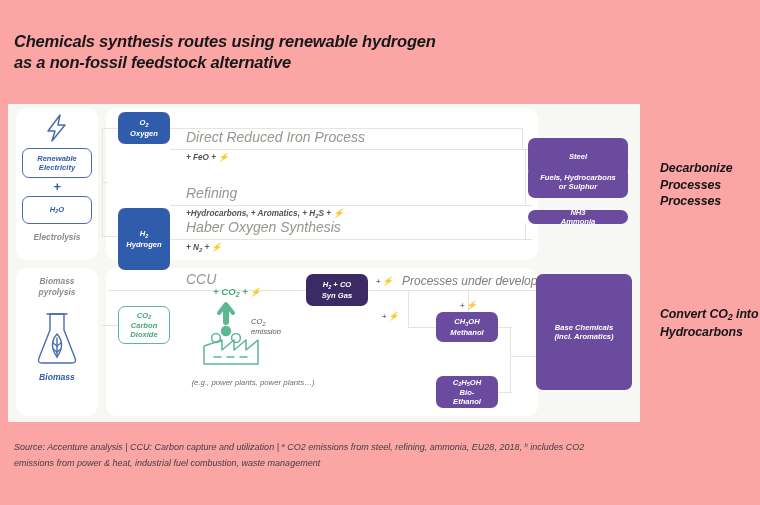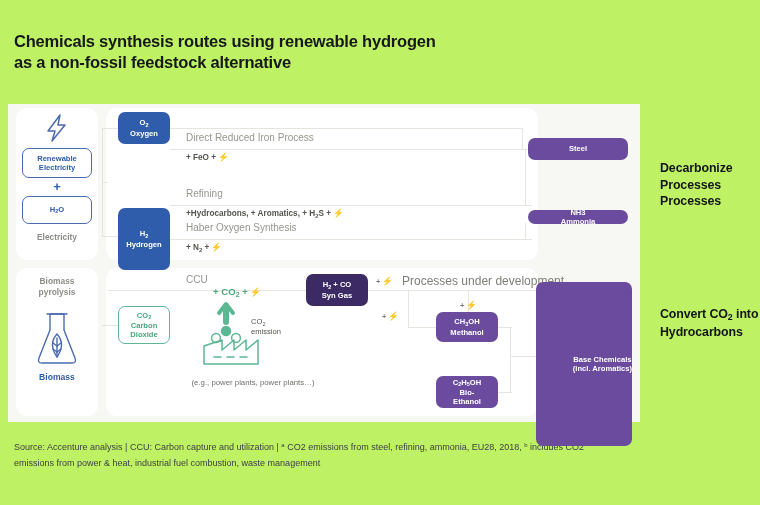--- a/index.html
+++ b/index.html
@@ -12,7 +12,8 @@
   #page {
     position: relative;
     width: 760px; height: 505px;
-    background: #bef264;
+    background: #fca5a5;
+    font-style: italic;
   }
 
   

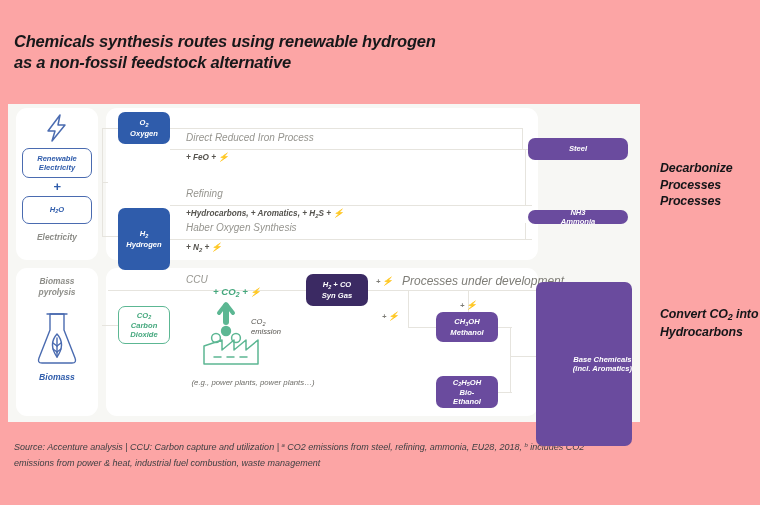--- a/index.html
+++ b/index.html
@@ -129,7 +129,7 @@
   .proc-label {
     position: absolute;
     color: #96958f;
-    font-size: 10px;
+    font-size: 14px;
     line-height: 11px;
     z-index: 4;
   }

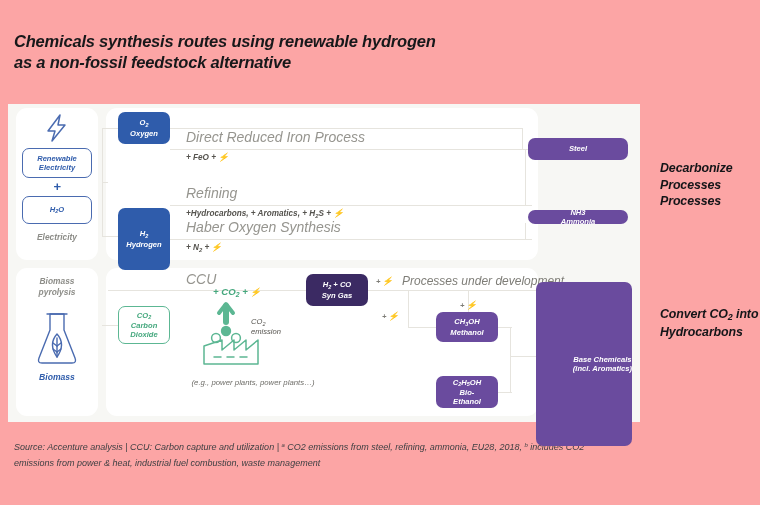--- a/index.html
+++ b/index.html
@@ -112,7 +112,7 @@
   #node-o2       { left: 110px; top: 8px;   width: 52px; height: 32px; }
   #node-h2       { left: 110px; top: 104px; width: 52px; height: 62px; }
   #node-co2      { left: 110px; top: 202px; width: 52px; height: 38px; }
-  #node-steel    { left: 520px; top: 34px;  width: 100px; height: 22px; }
+  #node-steel    { left: 520px; top: 34px;  width: 100px; height: 38px; }
   #node-fuels    { left: 520px; top: 62px;  width: 100px; height: 32px; }
   #node-nh3      { left: 520px; top: 106px; width: 100px; height: 14px; }
   #node-syngas   { left: 298px; top: 170px; width: 62px; height: 32px; }

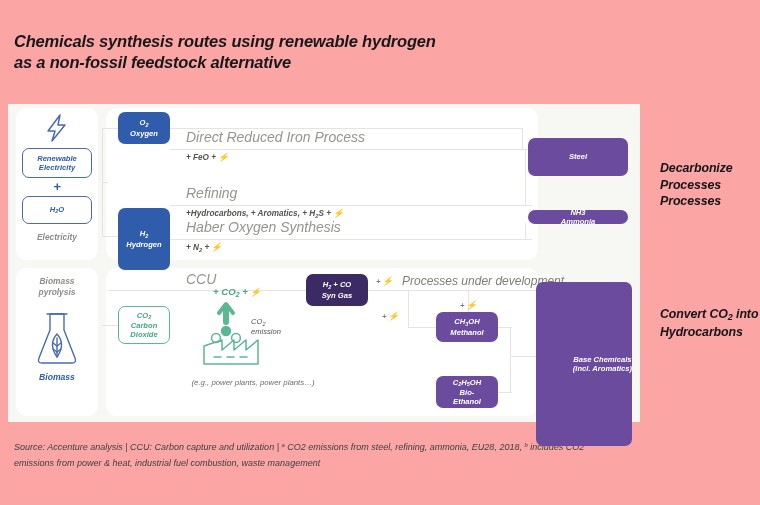--- a/index.html
+++ b/index.html
@@ -326,6 +326,9 @@
     <div class="node purple" id="node-steel">
       <span>Steel</span>
     </div>
+    <div class="node purple" id="node-fuels">
+      <span>Fuels, Hydrocarbons<br>or Sulphur</span>
+    </div>
     <div class="node purple" id="node-nh3">
       <span>NH3<br>Ammonia</span>
     </div>

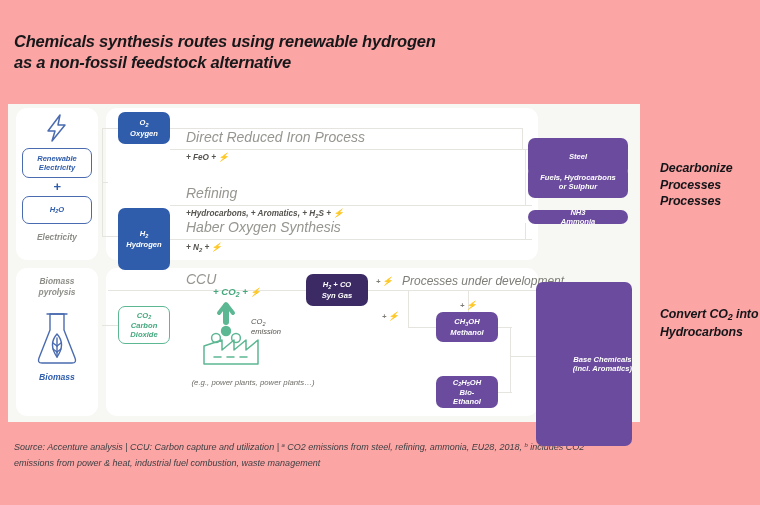--- a/index.html
+++ b/index.html
@@ -277,7 +277,7 @@
     <div class="pill-outline" id="pill-h2o">
       <span>H<sub>2</sub>O</span>
     </div>
-    <div class="card-caption" id="cap-electrolysis">Electricity</div>
+    <div class="card-caption" id="cap-electrolysis">Electrolysis</div>
 
     <div class="card-caption" id="cap-biomass">Biomass<br>pyrolysis</div>
 

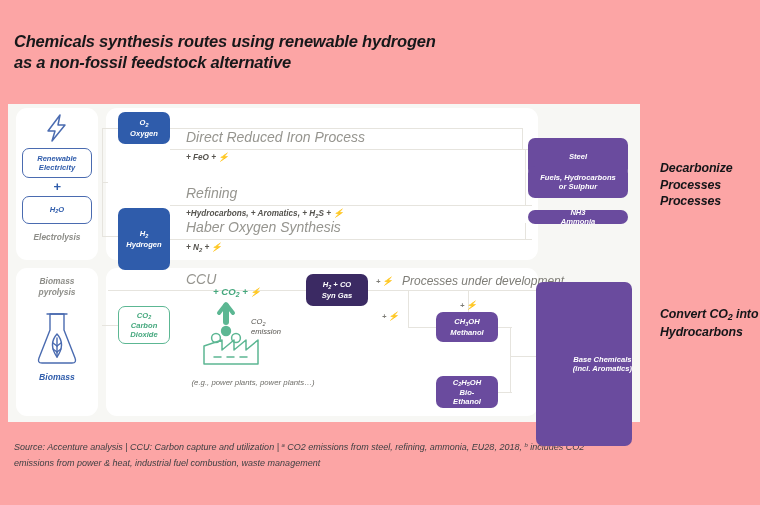--- a/index.html
+++ b/index.html
@@ -118,7 +118,7 @@
   #node-syngas   { left: 298px; top: 170px; width: 62px; height: 32px; }
   #node-methanol { left: 428px; top: 208px; width: 62px; height: 30px; }
   #node-ethanol  { left: 428px; top: 272px; width: 62px; height: 32px; }
-  #node-base     { left: 528px; top: 178px; width: 96px; height: 164px; justify-content: flex-end; }
+  #node-base     { left: 528px; top: 170px; width: 96px; height: 116px; }
 
   
   .ln { position: absolute; background: #e6e4de; z-index: 2; }

